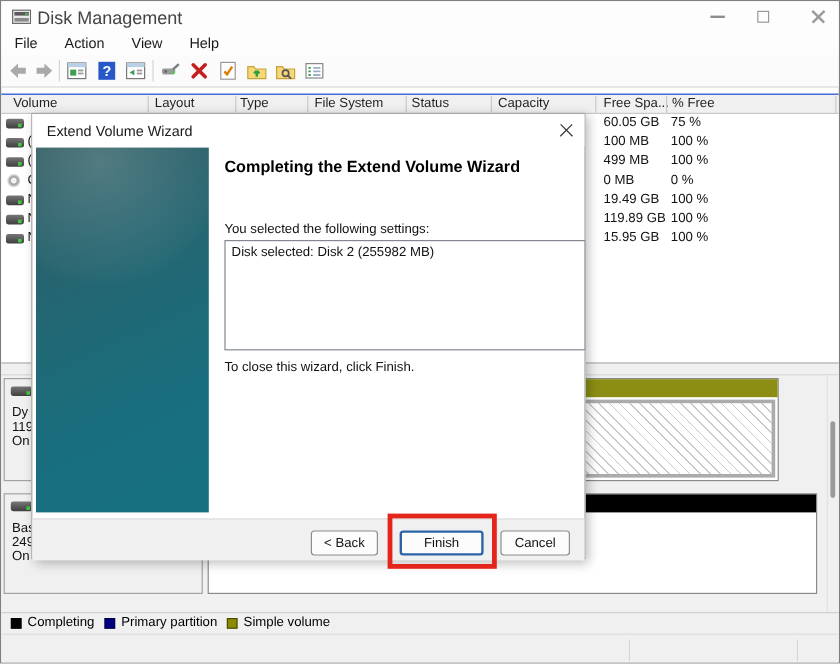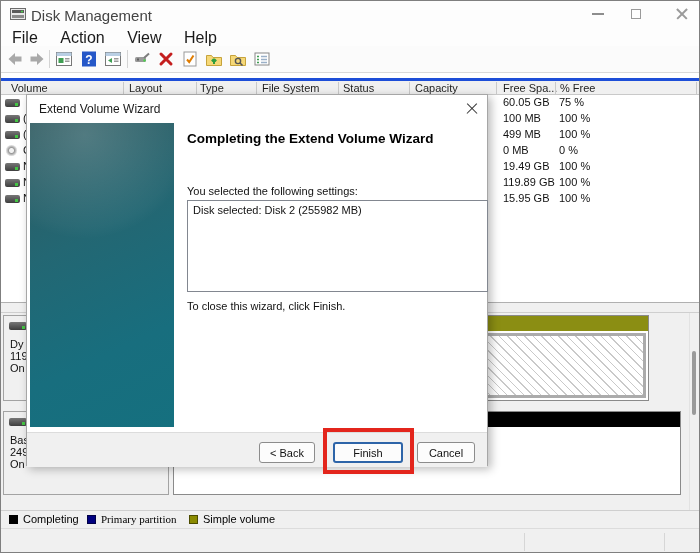--- a/index.html
+++ b/index.html
@@ -17,7 +17,7 @@
   .xwrap i.a{transform:rotate(45deg);} .xwrap i.b{transform:rotate(-45deg);}
   
   #menubar{left:0;top:26px;width:100%;height:19px;background:#fdfdfd;}
-  .menu-item{display:inline-block;padding:2px 9px;font-size:16px;color:#1a1a1a;}
+  .menu-item{display:inline-block;padding:2px 9px;font-size:12px;color:#1a1a1a;}
   
   #toolbar{left:0;top:45px;width:100%;height:27px;background:#fbfbfb;border-bottom:1px solid #d9d9d9;}
   .tbi{position:absolute;top:4px;width:18px;height:18px;}

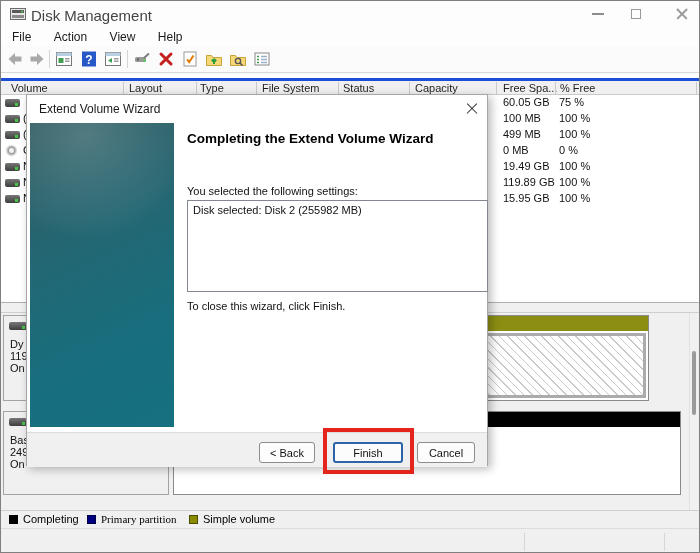--- a/index.html
+++ b/index.html
@@ -23,7 +23,7 @@
   .tbi{position:absolute;top:4px;width:18px;height:18px;}
   .tbsep{position:absolute;top:4px;width:1px;height:18px;background:#d4d4d4;}
   
-  #listheader{left:0;top:77px;width:100%;height:17px;background:#f0f0f0;border-top:3px solid #1d4ed8;border-bottom:1px solid #c9c9c9;}
+  #listheader{left:0;top:77px;width:100%;height:17px;background:#f0f0f0;border-top:1px solid #1d4ed8;border-bottom:1px solid #c9c9c9;}
   .hcell{position:absolute;top:1px;font-size:11px;color:#1f1f1f;white-space:nowrap;}
   .hsep{position:absolute;top:1px;width:1px;height:14px;background:#c9c9c9;}
   

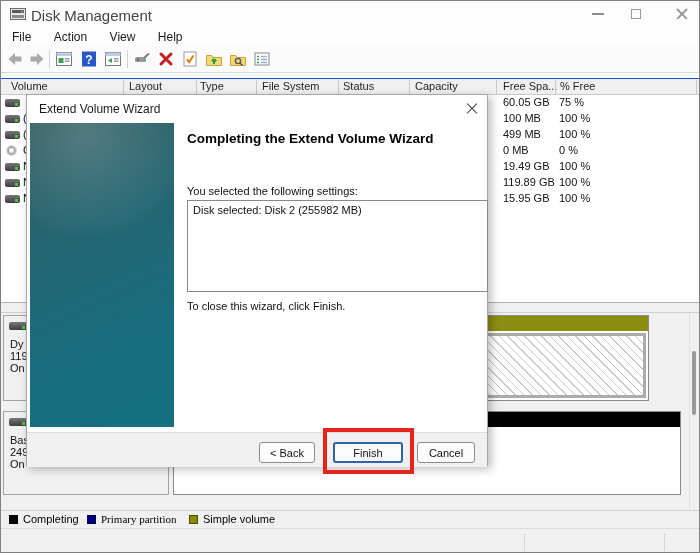--- a/index.html
+++ b/index.html
@@ -289,7 +289,7 @@
     <span class="sw" style="left:8px;background:#000000;"></span>
     <span class="lgl" style="left:22px;">Completing</span>
     <span class="sw" style="left:86px;background:#000080;"></span>
-    <span class="lgl" style="left:100px;font-family:Liberation Serif, serif;">Primary partition</span>
+    <span class="lgl" style="left:100px;">Primary partition</span>
     <span class="sw" style="left:188px;background:#8b8b00;"></span>
     <span class="lgl" style="left:202px;">Simple volume</span>
   </div>

